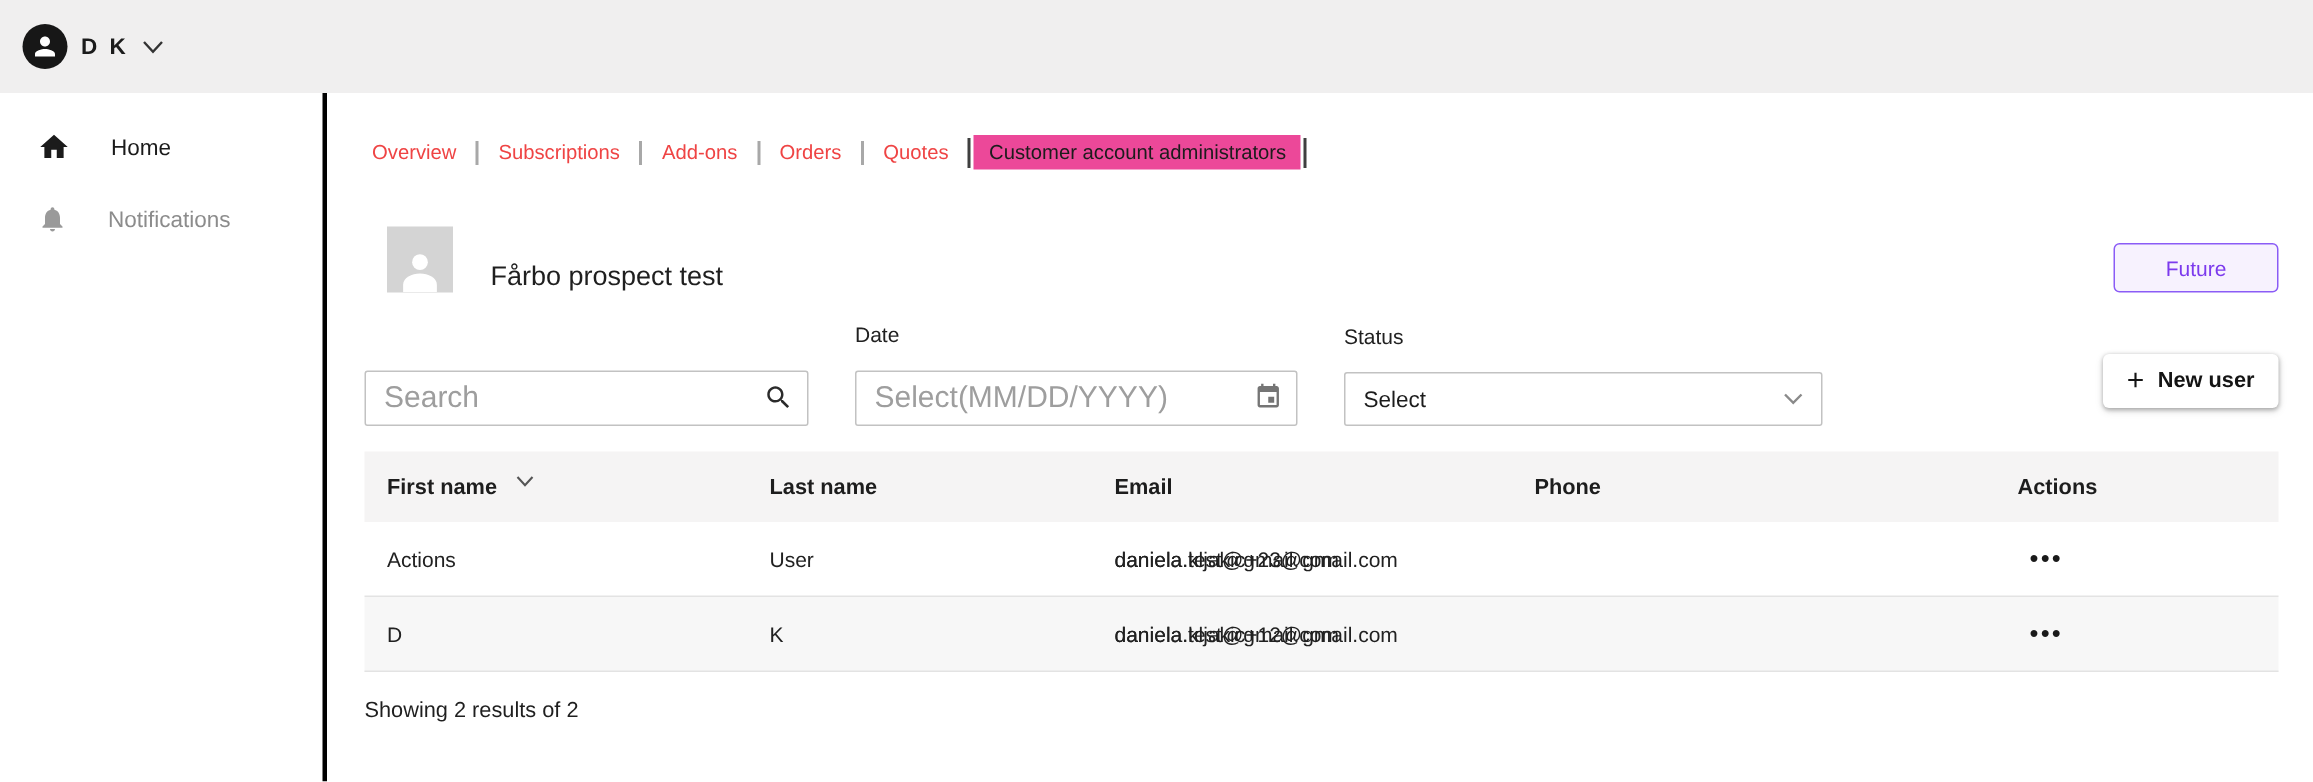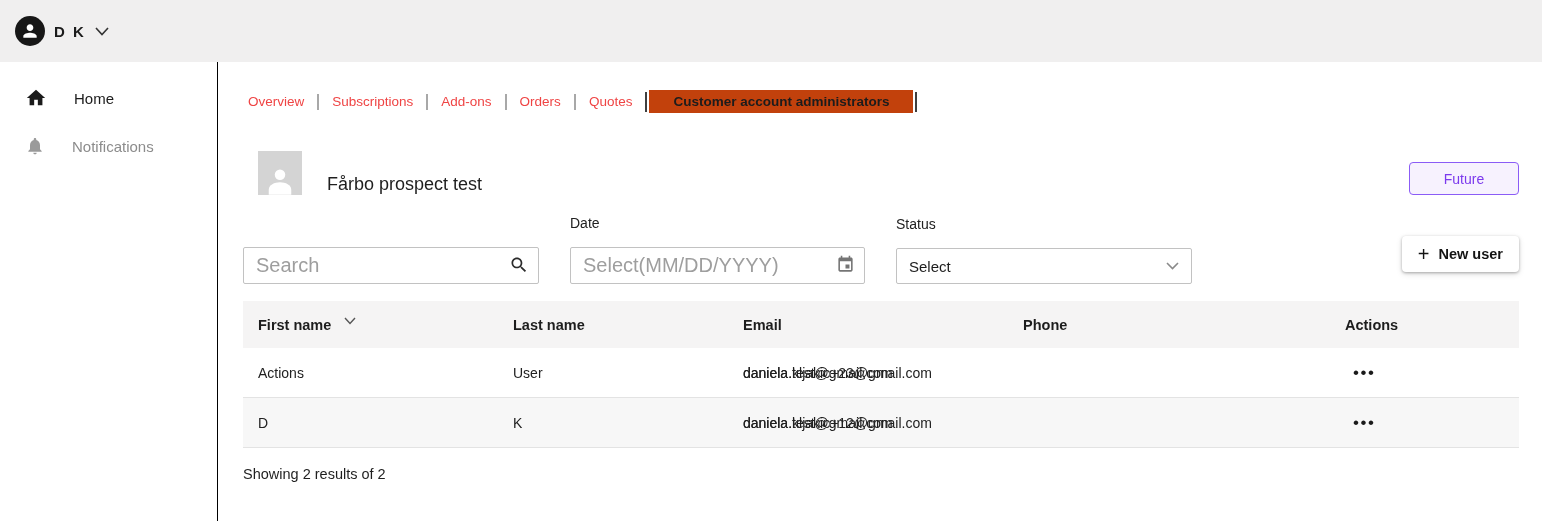--- a/index.html
+++ b/index.html
@@ -19,7 +19,7 @@
 
   
   .body-row { display:flex; height:459px; }
-  .sidebar { width:218px; border-right:1px solid #000000; padding-top:12px; background:#fff; flex:none; }
+  .sidebar { width:218px; border-right:3px solid #000000; padding-top:12px; background:#fff; flex:none; }
   .side-item { height:48px; display:flex; align-items:center; padding-left:25px; gap:27px; font-size:15px; cursor:pointer; color:#1b1b1b; }
   .side-item.inactive { color:#8c8c8c; }
   .content { flex:1; padding:0 23px 0 25px; }

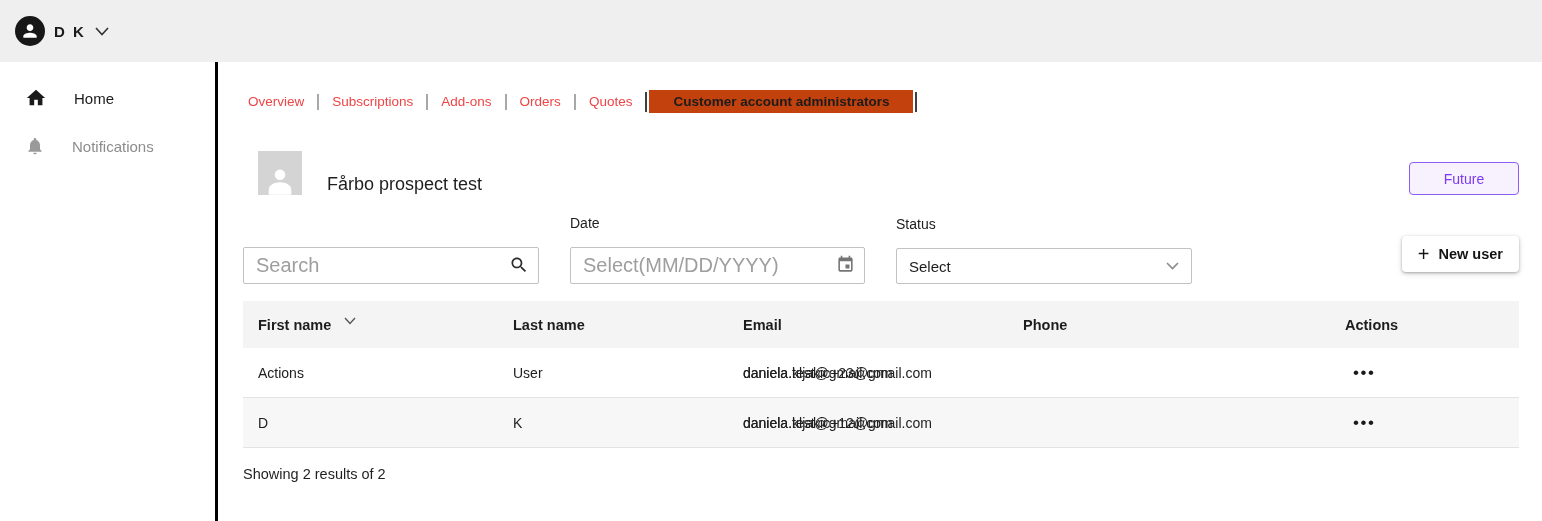--- a/index.html
+++ b/index.html
@@ -28,7 +28,7 @@
   .tabs { margin-top:28px; display:flex; align-items:center; }
   .tab { font-size:13.5px; color:#ef4444; padding:4px 13px; cursor:pointer; white-space:nowrap; }
   .tab:first-child { padding-left:5px; }
-  .tab.active { background:#c2410c; color:#1c1c1c; font-weight:700; padding:4px 24px; margin:0 2px; }
+  .tab.active { background:#ec4899; color:#1c1c1c; font-weight:400; padding:4px 10px; margin:0 2px; }
   .tab-divider { width:2px; height:16px; background:#a8a8a8; flex:none; }
   .tab-divider.dark { background:#3f3f3f; height:20px; }
 

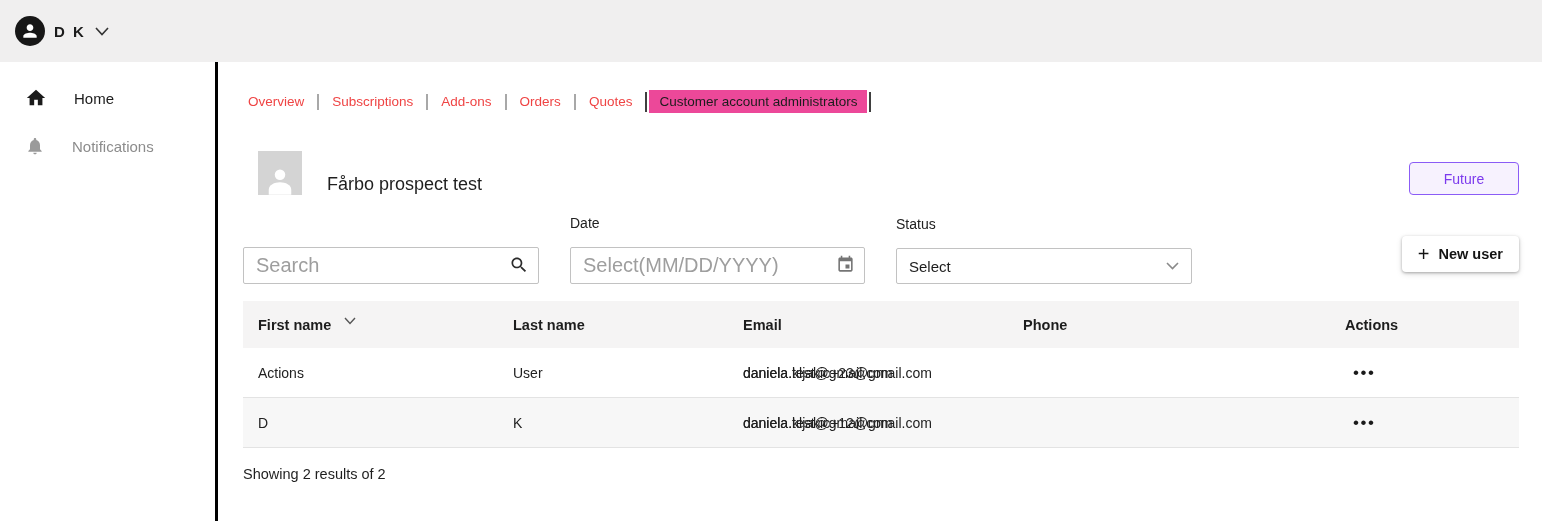--- a/index.html
+++ b/index.html
@@ -47,7 +47,7 @@
   .field { margin-left:31px; flex:none; }
   .field-label { font-size:14px; color:#212121; display:block; margin-bottom:16px; }
   .date-wrap { position:relative; width:295px; }
-  .select-box { width:296px; height:36px; border:1px solid #c2c2c2; border-radius:2px; background:#fff; display:flex; align-items:center; justify-content:space-between; padding:0 12px; font-size:15px; color:#1c1c1c; cursor:pointer; }
+  .select-box { width:319px; height:36px; border:1px solid #c2c2c2; border-radius:2px; background:#fff; display:flex; align-items:center; justify-content:space-between; padding:0 12px; font-size:15px; color:#1c1c1c; cursor:pointer; }
   .new-user-btn { margin-left:auto; margin-bottom:12px; height:36px; padding:0 16px; background:#fff; border:none; border-radius:4px; box-shadow:0 1px 3px rgba(0,0,0,.28), 0 2px 6px rgba(0,0,0,.12); font-size:14.5px; font-weight:600; color:#141414; display:flex; align-items:center; gap:9px; cursor:pointer; font-family:inherit; }
   .plus-glyph { font-size:20px; font-weight:400; line-height:1; }
 

